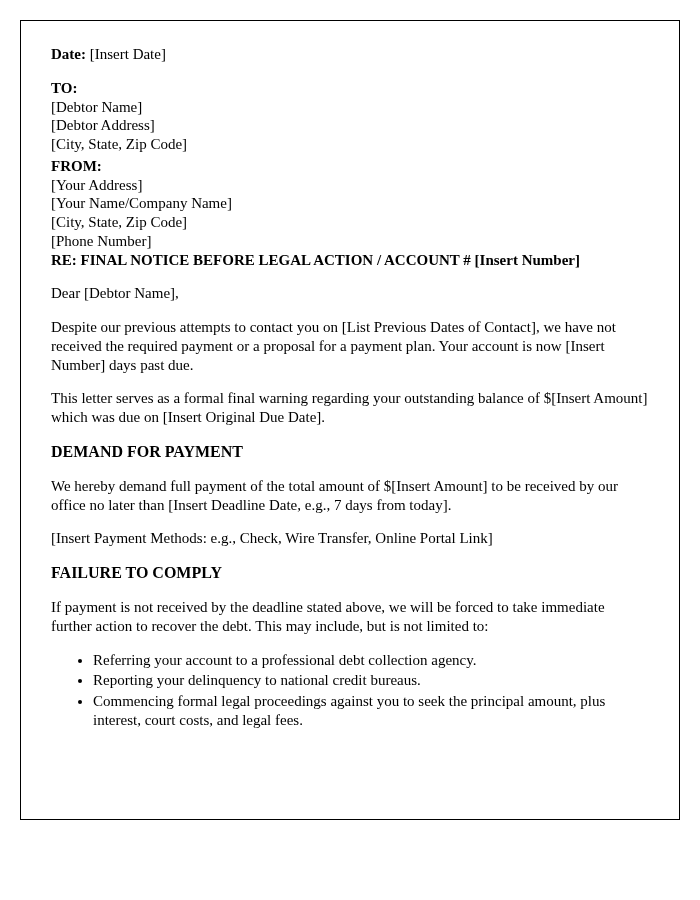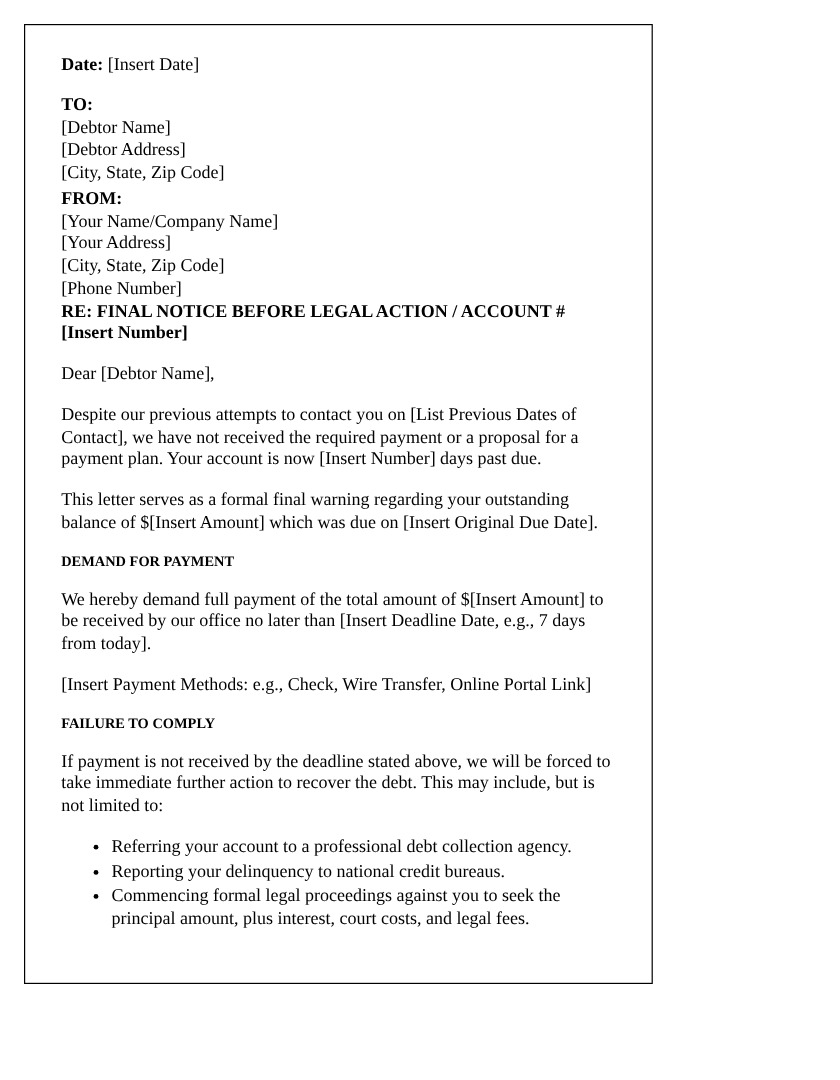--- a/index.html
+++ b/index.html
@@ -14,7 +14,7 @@
     position: absolute;
     left: 20px;
     top: 20px;
-    width: 524px;
+    width: 660px;
     height: 800px;
     box-sizing: border-box;
     border: 1px solid #000000;

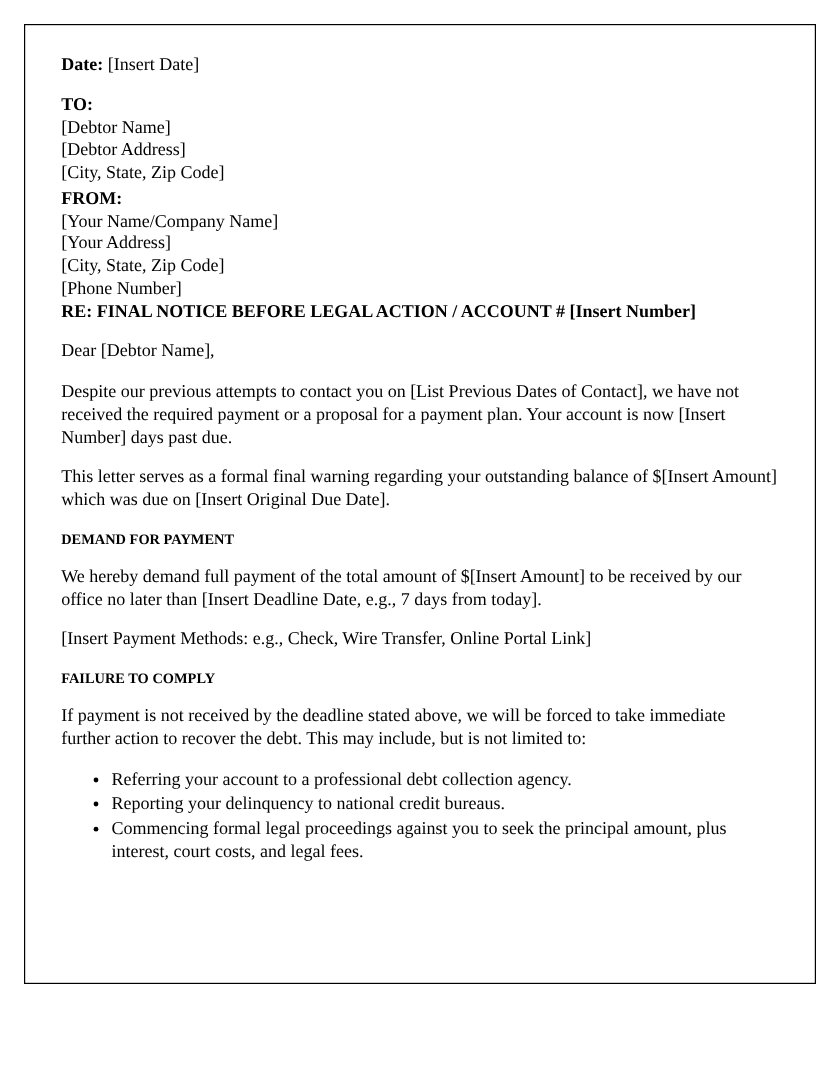--- a/index.html
+++ b/index.html
@@ -65,8 +65,8 @@
 
   <div style="">
     <p class="tight bold">FROM:</p>
+    <p class="tight">[Your Address]</p>
     <p class="tight">[Your Name/Company Name]</p>
-    <p class="tight">[Your Address]</p>
     <p class="tight">[City, State, Zip Code]</p>
     <p class="tight">[Phone Number]</p>
   </div>

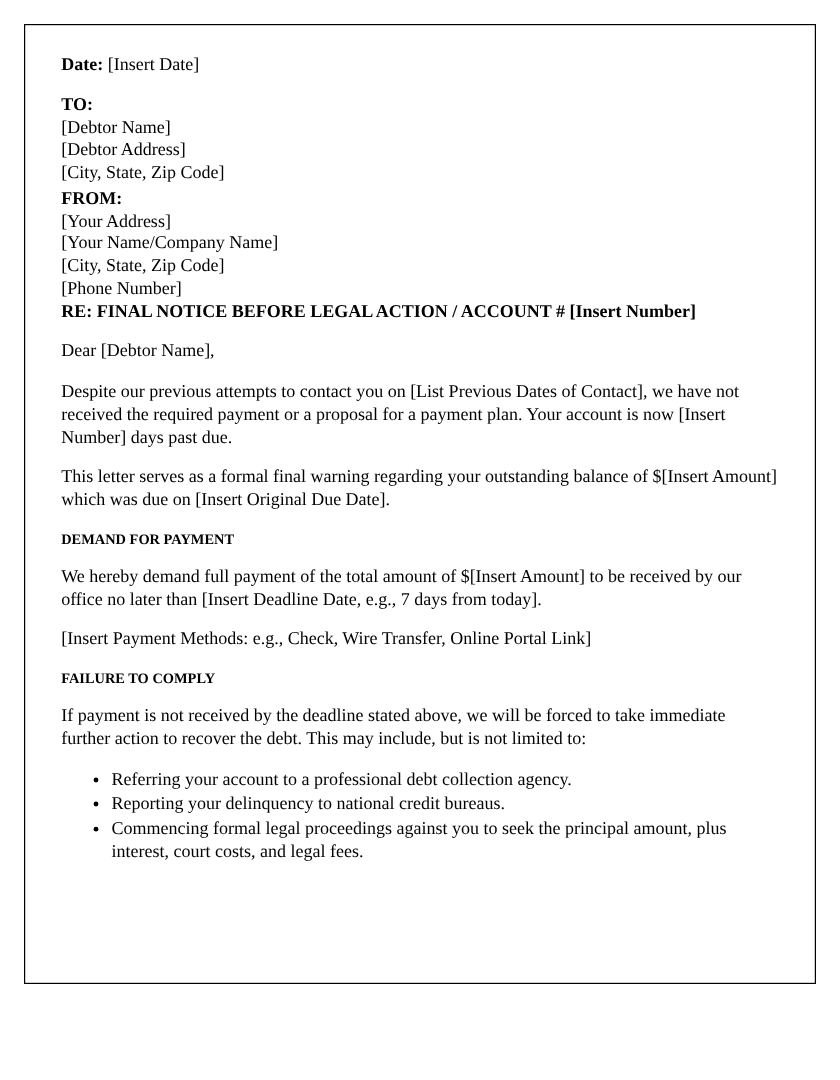--- a/index.html
+++ b/index.html
@@ -37,7 +37,7 @@
   }
   .heading {
     font-weight: bold;
-    font-size: 12px;
+    font-size: 16px;
     margin: 0 0 15px 0;
   }
   ul.bullet-list {

